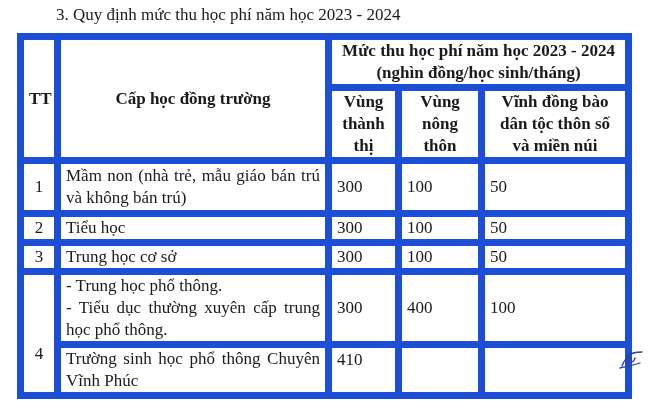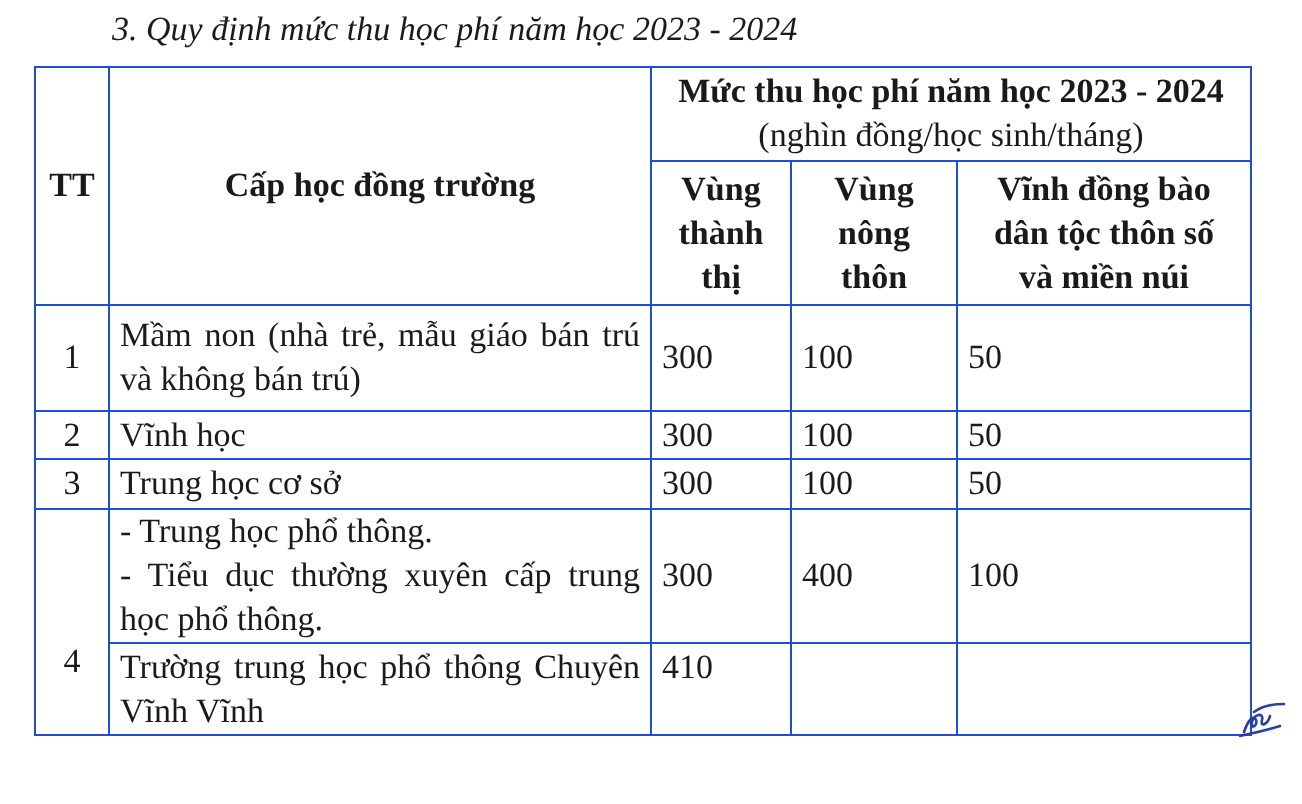--- a/index.html
+++ b/index.html
@@ -5,7 +5,7 @@
   html, body { margin: 0; padding: 0; background: #ffffff; }
   body { width: 651px; height: 402px; position: relative; overflow: hidden;
          font-family: "Liberation Serif", "DejaVu Serif", serif; color: #1a1a1a; }
-  .title { position: absolute; left: 56px; top: 5px; font-size: 17px; line-height: 20px; font-style: italic; }
+  .title { position: absolute; left: 56px; top: 5px; font-size: 17px; line-height: 20px; }
   table.fee { position: absolute; left: 17px; top: 33px; border-collapse: collapse;
               table-layout: fixed; width: 608px; font-size: 17px; }
   table.fee td, table.fee th { border: 1px solid #1d4ed8; padding: 0 5px; vertical-align: middle; }

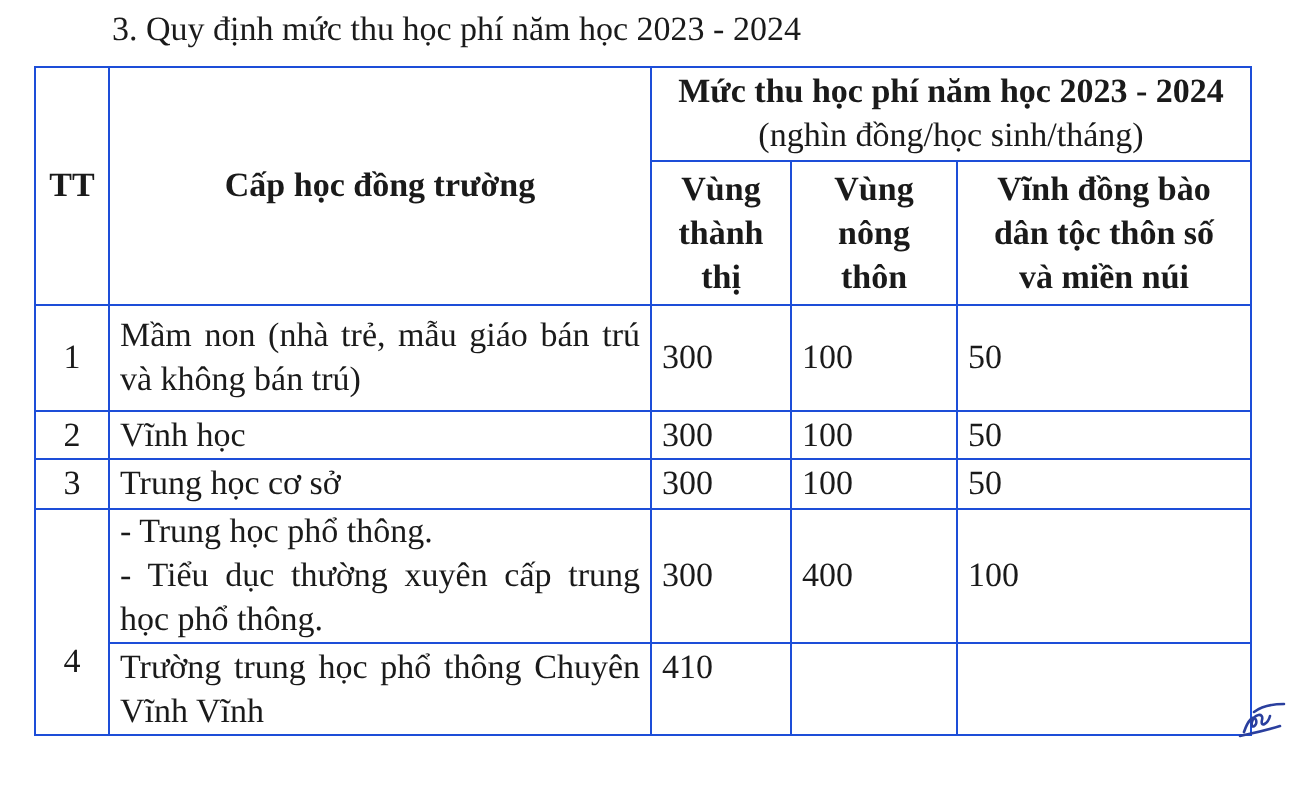--- a/index.html
+++ b/index.html
@@ -8,7 +8,7 @@
   .title { position: absolute; left: 56px; top: 5px; font-size: 17px; line-height: 20px; }
   table.fee { position: absolute; left: 17px; top: 33px; border-collapse: collapse;
               table-layout: fixed; width: 608px; font-size: 17px; }
-  table.fee td, table.fee th { border: 1px solid #1d4ed8; padding: 0 5px; vertical-align: middle; }
+  table.fee td, table.fee th { border: 7px solid #1d4ed8; padding: 0 5px; vertical-align: middle; }
   table.fee th { font-weight: bold; text-align: center; line-height: 22px; }
   .c-tt { text-align: center; }
   .c-name { text-align: justify; line-height: 22px; }

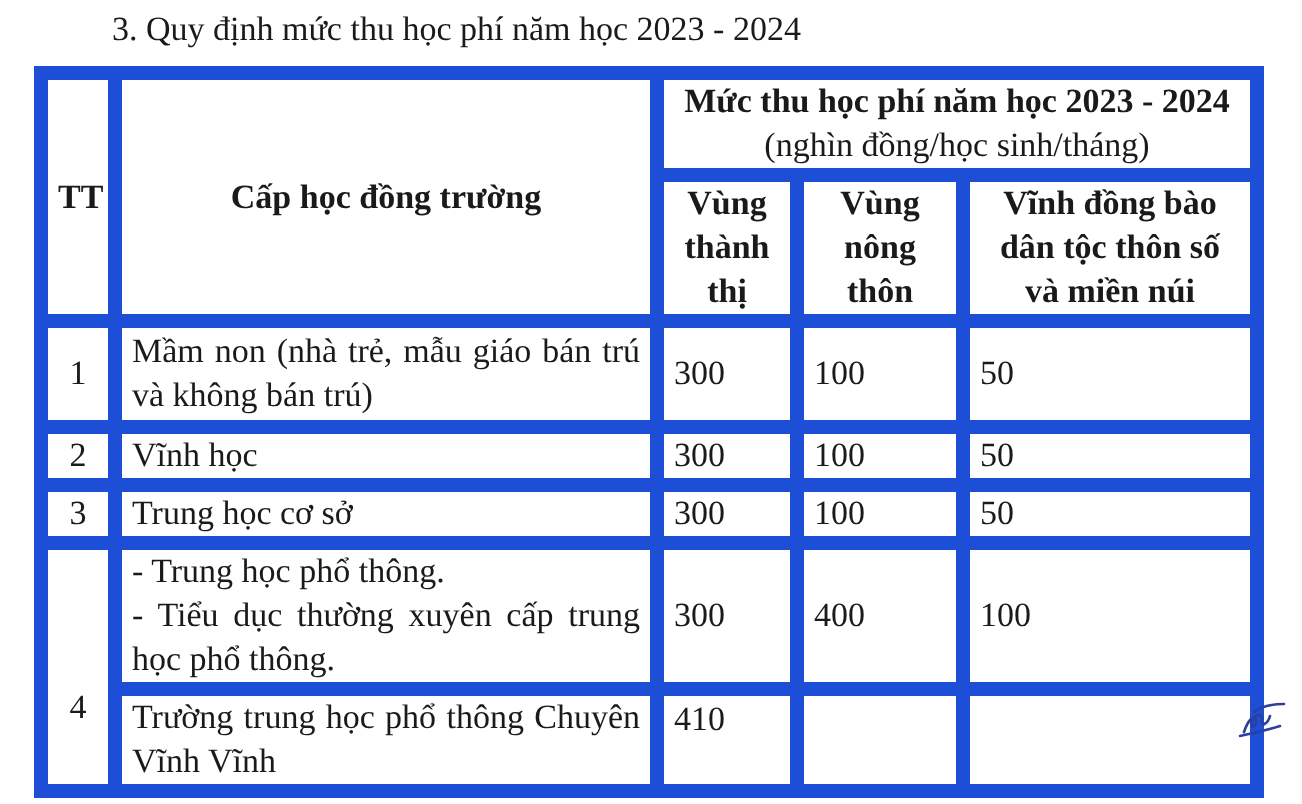--- a/index.html
+++ b/index.html
@@ -14,7 +14,7 @@
   .c-name { text-align: justify; line-height: 22px; }
   .c-num { text-align: left; }
   .span-head { line-height: 22px; padding-top: 2px; padding-bottom: 1px; }
-  .span-head .unit { font-weight: normal; display: block; }
+  .span-head .unit { font-weight: bold; display: block; }
   .signature { position: absolute; left: 618px; top: 348px; width: 26px; height: 22px; }
 </style>
 </head>

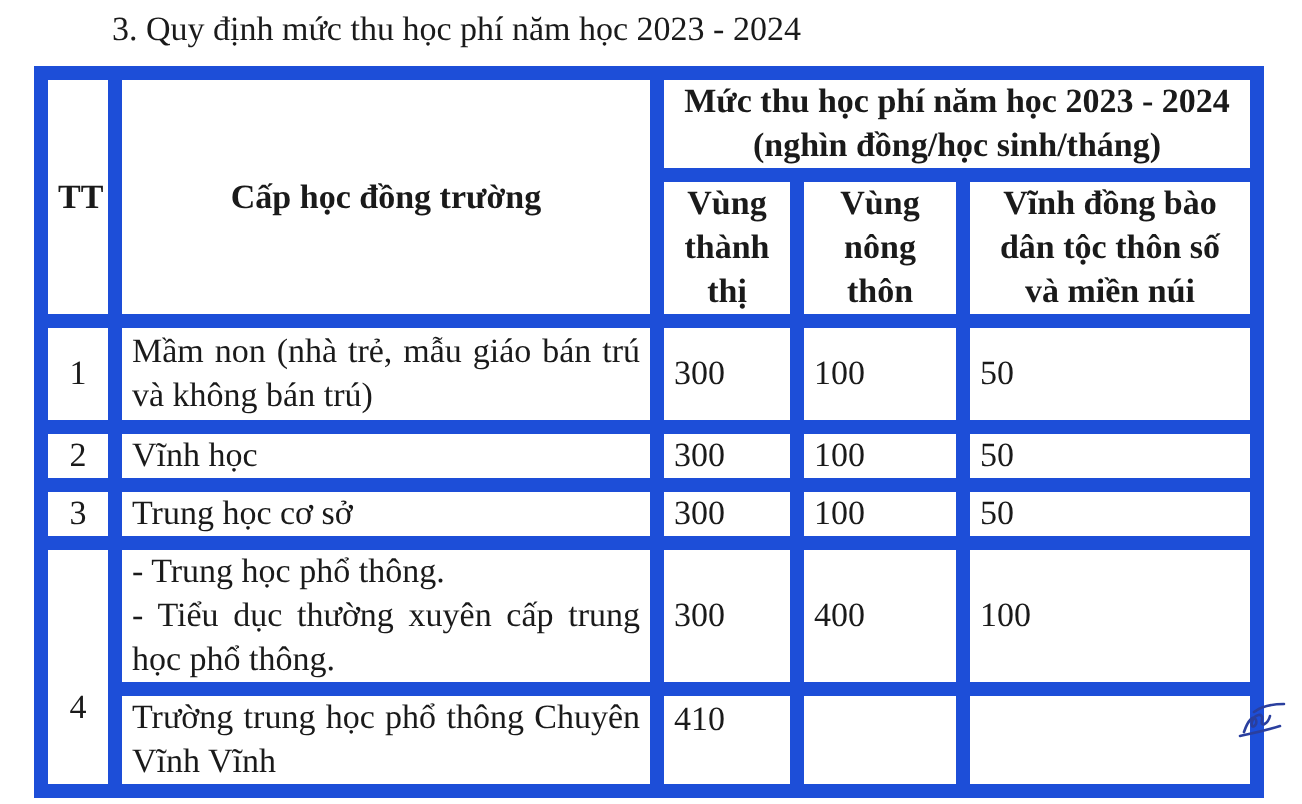--- a/index.html
+++ b/index.html
@@ -66,7 +66,7 @@
   </tr>
   <tr style="height:24px">
     <td class="c-tt">2</td>
-    <td class="c-name">Vĩnh học</td>
+    <td class="c-name">Tiểu học</td>
     <td class="c-num">300</td>
     <td class="c-num">100</td>
     <td class="c-num">50</td>

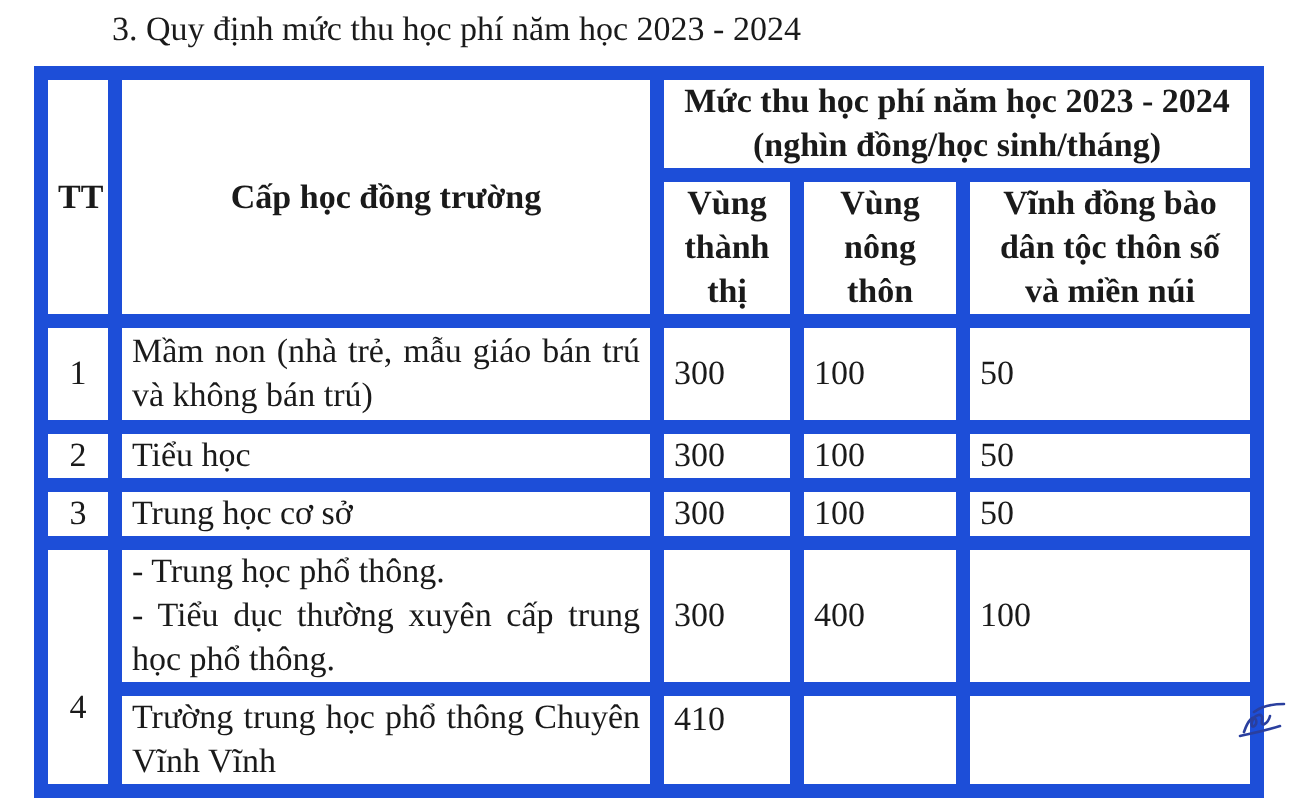--- a/index.html
+++ b/index.html
@@ -89,7 +89,7 @@
     <td class="c-num">100</td>
   </tr>
   <tr style="height:46px">
-    <td class="c-name">Trường trung học phổ thông Chuyên Vĩnh Vĩnh</td>
+    <td class="c-name">Trường sinh học phổ thông Chuyên Vĩnh Phúc</td>
     <td class="c-num" style="vertical-align:top;padding-top:2px">410</td>
     <td class="c-num"></td>
     <td class="c-num"></td>

